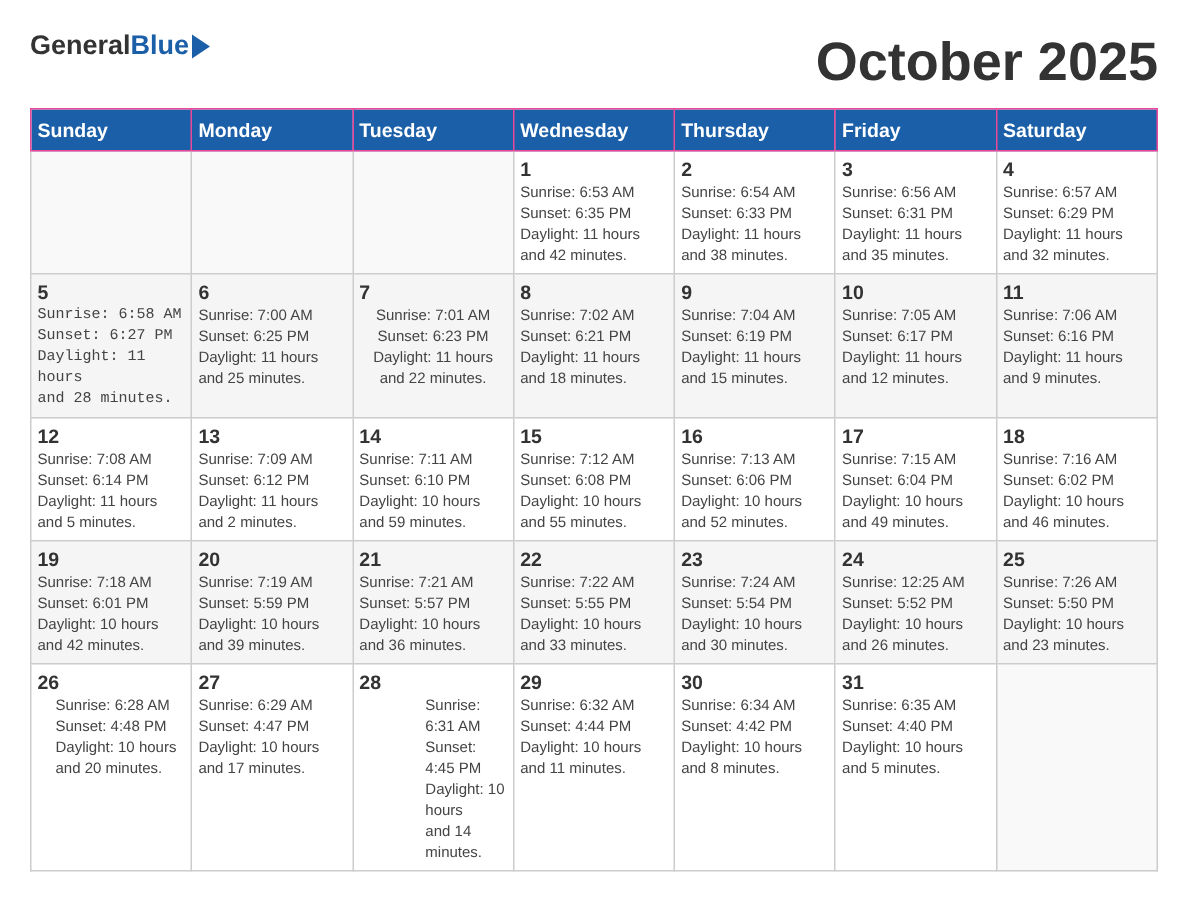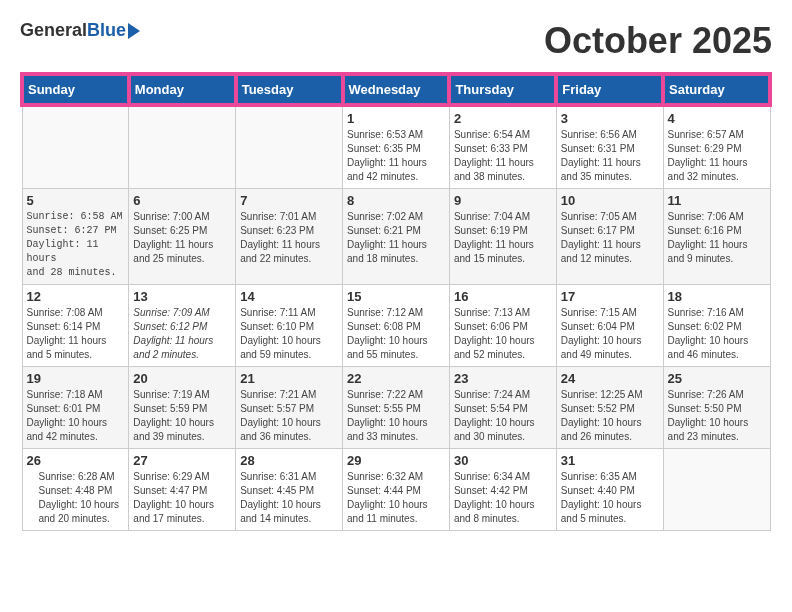--- a/index.html
+++ b/index.html
@@ -67,7 +67,7 @@
       padding: 6px 4px;
       font-size: 13px;
       text-align: left;
-      border: 4px solid #ec4899;
+      border: 1px solid #ec4899;
     }
     .calendar td {
       border: 1px solid #ccc;

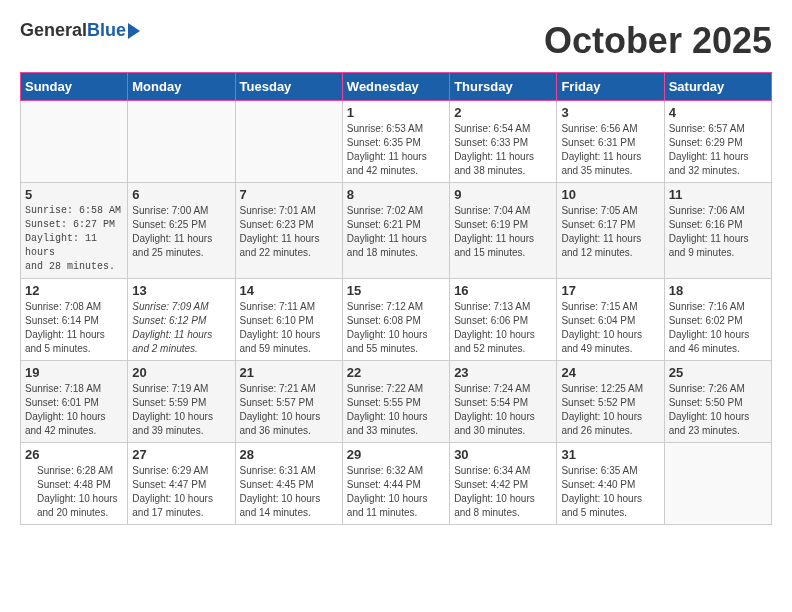--- a/index.html
+++ b/index.html
@@ -182,7 +182,7 @@
         </td>
         <td>
           <div class="day-number">7</div>
-          <div class="day-info" style="white-space: pre-line;">Sunrise: 7:01 AM
+          <div class="day-info" style="white-space: pre-line; text-align: center;">Sunrise: 7:01 AM
 Sunset: 6:23 PM
 Daylight: 11 hours
 and 22 minutes.</div>

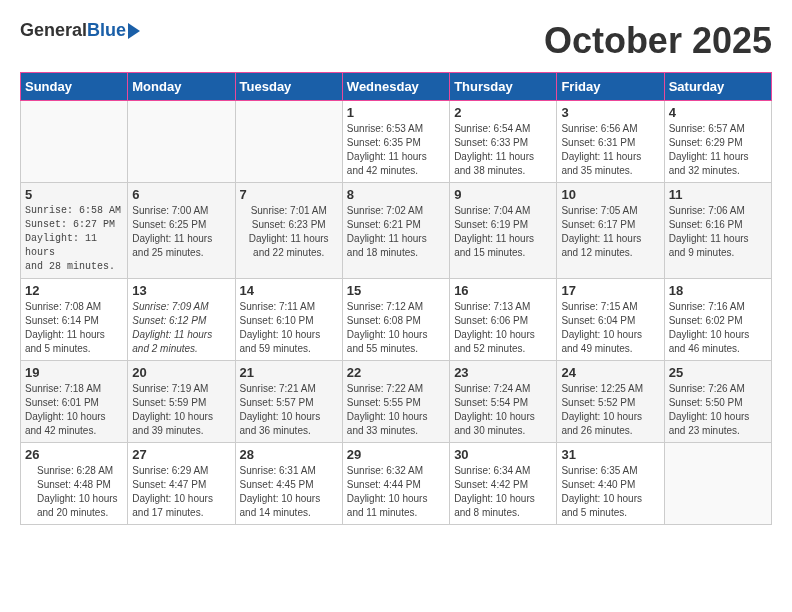--- a/index.html
+++ b/index.html
@@ -226,7 +226,7 @@
         </td>
         <td>
           <div class="day-number">13</div>
-          <div class="day-info" style="white-space: pre-line; font-style: italic;">Sunrise: 7:09 AM
+          <div class="day-info" style="white-space: pre-line;">Sunrise: 7:09 AM
 Sunset: 6:12 PM
 Daylight: 11 hours
 and 2 minutes.</div>

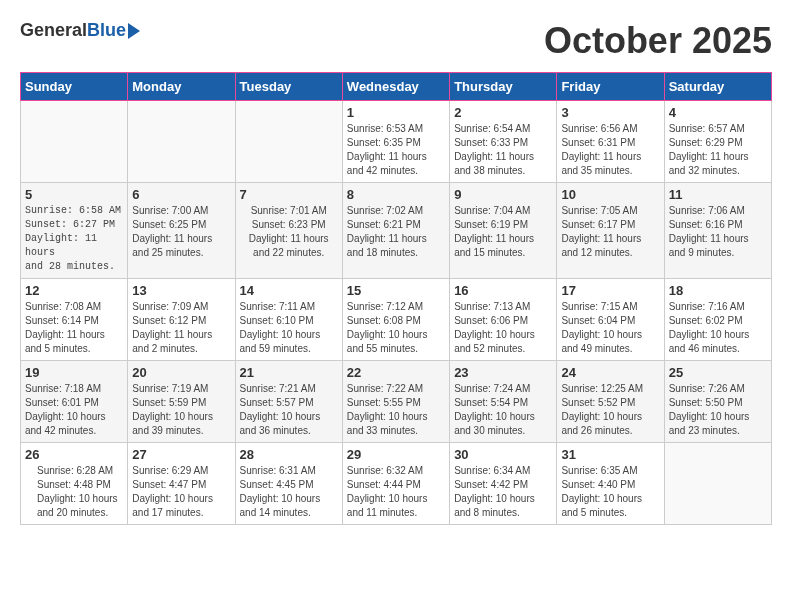--- a/index.html
+++ b/index.html
@@ -335,7 +335,7 @@
         </td>
         <td>
           <div class="day-number">28</div>
-          <div class="day-info" style="white-space: pre-line;">Sunrise: 6:31 AM
+          <div class="day-info" style="white-space: pre-line; margin-left: 44px;">Sunrise: 6:31 AM
 Sunset: 4:45 PM
 Daylight: 10 hours
 and 14 minutes.</div>

